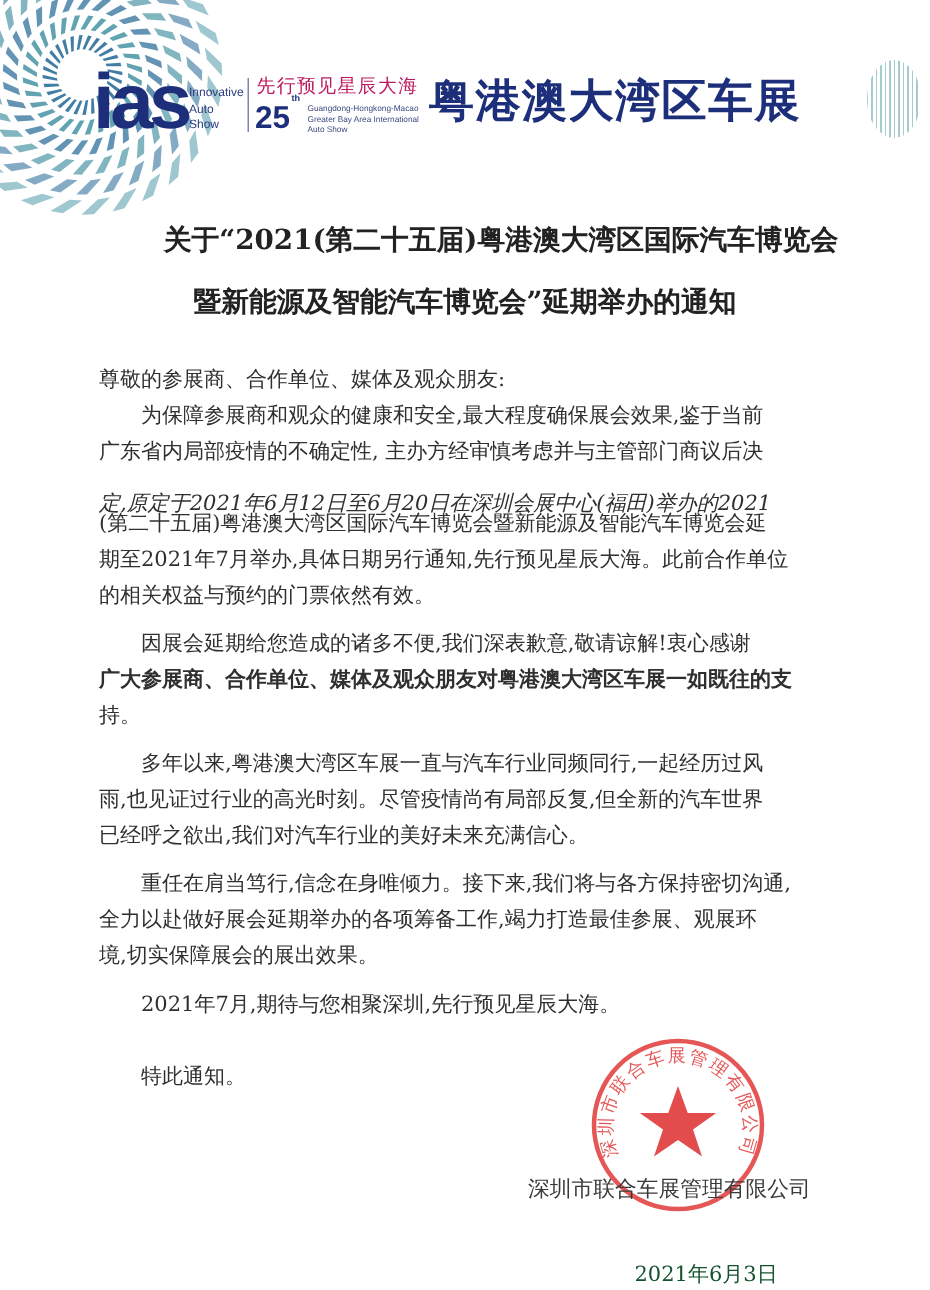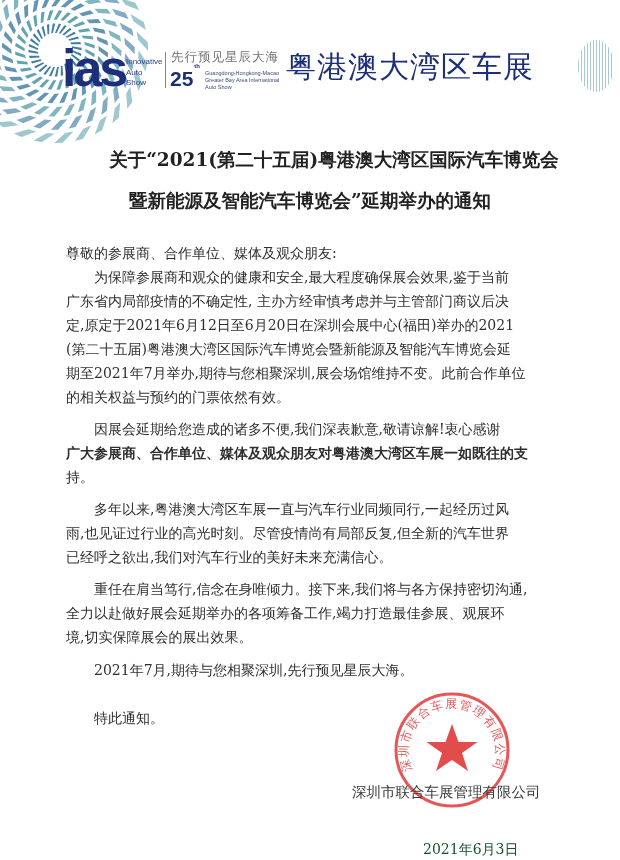--- a/index.html
+++ b/index.html
@@ -23,7 +23,7 @@
   .vdivider { position: absolute; left: 165px; top: 52px; width: 1px; height: 36px; background: #7c86ad; }
   .slogan {
     position: absolute; left: 171px; top: 49px;
-    font-family: "DejaVu Sans", sans-serif; font-size: 12.5px; color: #737373; letter-spacing: 1px;
+    font-family: "DejaVu Sans", sans-serif; font-size: 12.5px; color: #be185d; letter-spacing: 1px;
   }
   .edition {
     position: absolute; left: 170px; top: 67px;

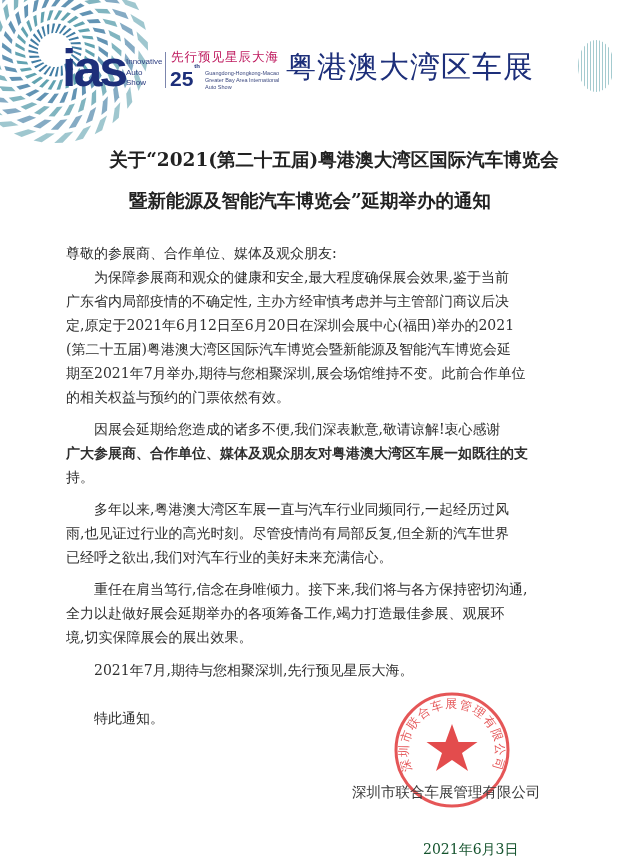--- a/index.html
+++ b/index.html
@@ -36,7 +36,7 @@
   }
   .brand-title {
     position: absolute; left: 286px; top: 47px;
-    font-family: "DejaVu Sans", sans-serif; font-weight: normal;
+    font-family: "DejaVu Sans", sans-serif; font-weight: bold;
     font-size: 30px; letter-spacing: 1px; color: #1d2f7a; white-space: nowrap;
   }
   .brand-stripes {

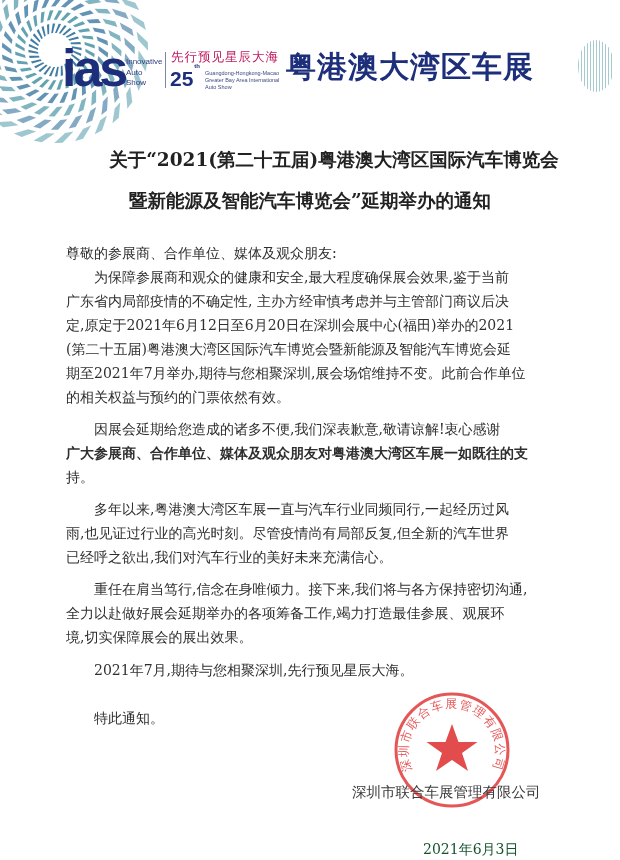--- a/index.html
+++ b/index.html
@@ -266,7 +266,7 @@
 <div id="body-lines">
     <div class="text" style="top: 266px;">　　为保障参展商和观众的健康和安全,最大程度确保展会效果,鉴于当前</div>
     <div class="text" style="top: 290px;">广东省内局部疫情的不确定性, 主办方经审慎考虑并与主管部门商议后决</div>
-    <div class="text" style="top: 314px;">定,原定于2021年6月12日至6月20日在深圳会展中心(福田)举办的2021</div>
+    <div class="text" style="top: 325px; font-style: italic;">定,原定于2021年6月12日至6月20日在深圳会展中心(福田)举办的2021</div>
     <div class="text" style="top: 338px;">(第二十五届)粤港澳大湾区国际汽车博览会暨新能源及智能汽车博览会延</div>
     <div class="text" style="top: 362px;">期至2021年7月举办,期待与您相聚深圳,展会场馆维持不变。此前合作单位</div>
     <div class="text" style="top: 386px;">的相关权益与预约的门票依然有效。</div>

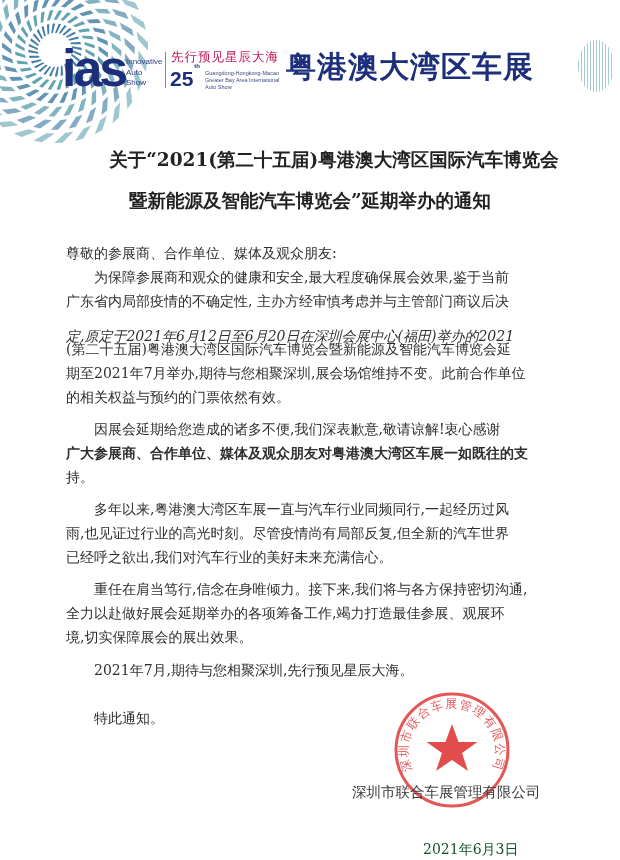--- a/index.html
+++ b/index.html
@@ -268,7 +268,7 @@
     <div class="text" style="top: 290px;">广东省内局部疫情的不确定性, 主办方经审慎考虑并与主管部门商议后决</div>
     <div class="text" style="top: 325px; font-style: italic;">定,原定于2021年6月12日至6月20日在深圳会展中心(福田)举办的2021</div>
     <div class="text" style="top: 338px;">(第二十五届)粤港澳大湾区国际汽车博览会暨新能源及智能汽车博览会延</div>
-    <div class="text" style="top: 362px;">期至2021年7月举办,期待与您相聚深圳,展会场馆维持不变。此前合作单位</div>
+    <div class="text" style="top: 362px;">期至2021年7月举办,具体日期另行通知,先行预见星辰大海。此前合作单位</div>
     <div class="text" style="top: 386px;">的相关权益与预约的门票依然有效。</div>
     <div class="text" style="top: 418px;">　　因展会延期给您造成的诸多不便,我们深表歉意,敬请谅解!衷心感谢</div>
     <div class="text" style="top: 442px; font-weight: bold;">广大参展商、合作单位、媒体及观众朋友对粤港澳大湾区车展一如既往的支</div>

